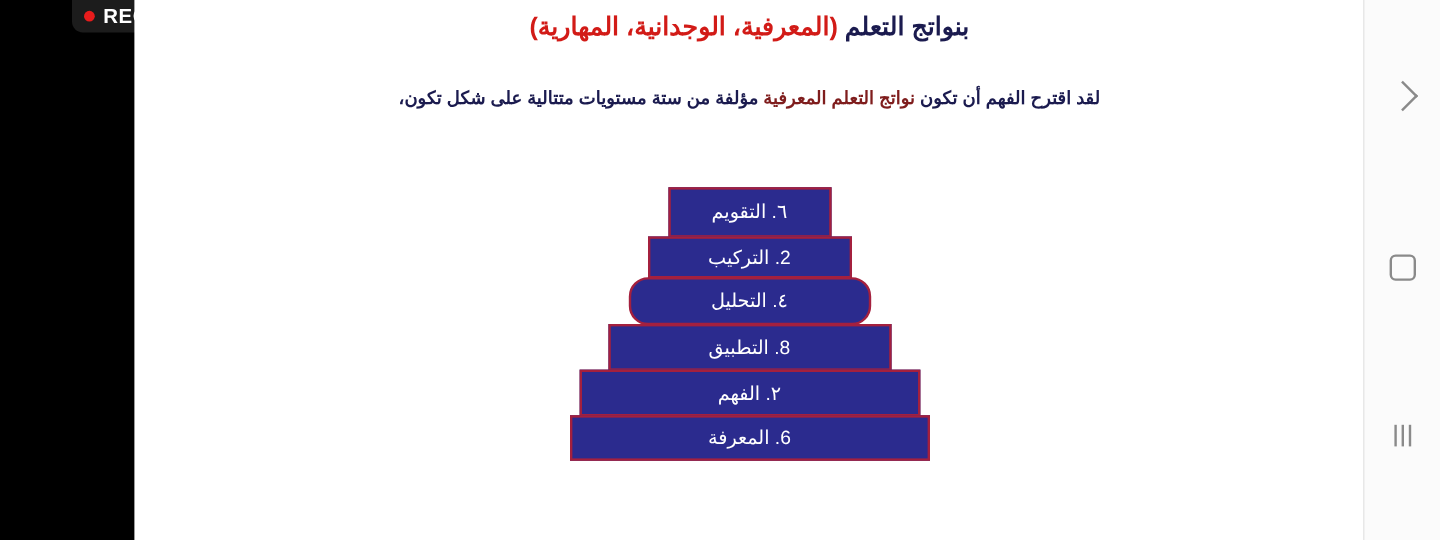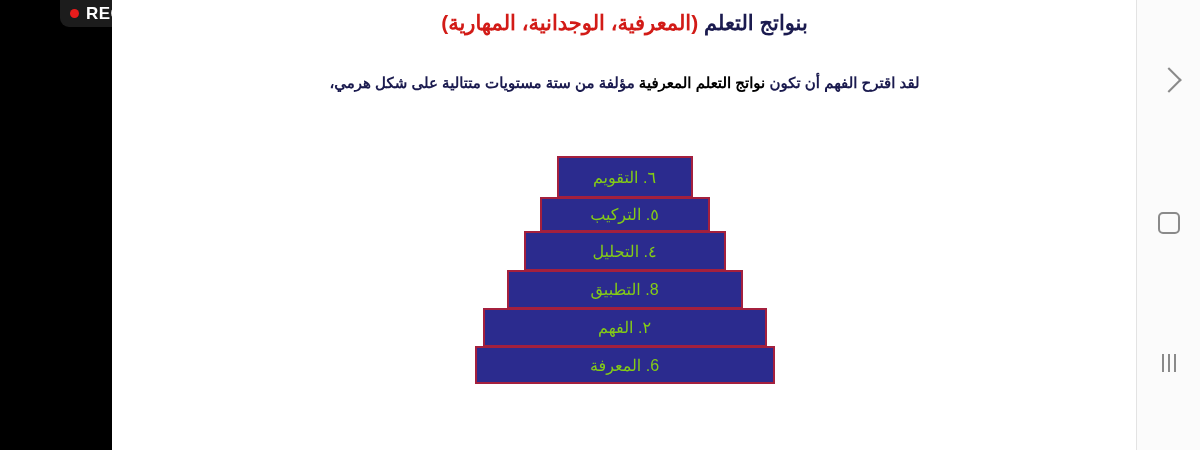--- a/index.html
+++ b/index.html
@@ -195,7 +195,7 @@
       </div>
 
       <div class="slide-body">
-        <div><span>لقد اقترح الفهم أن تكون </span><span class="hl-blue">نواتج التعلم المعرفية</span><span> مؤلفة من ستة مستويات متتالية على شكل هرمي،</span></div>
+        <div><span>لقد اقترح الفهم أن تكون </span><span class="hl-blue">نواتج التعلم المعرفية</span><span> مؤلفة من ستة مستويات متتالية على شكل تكون،</span></div>
       </div>
 
       <div class="pyramid">

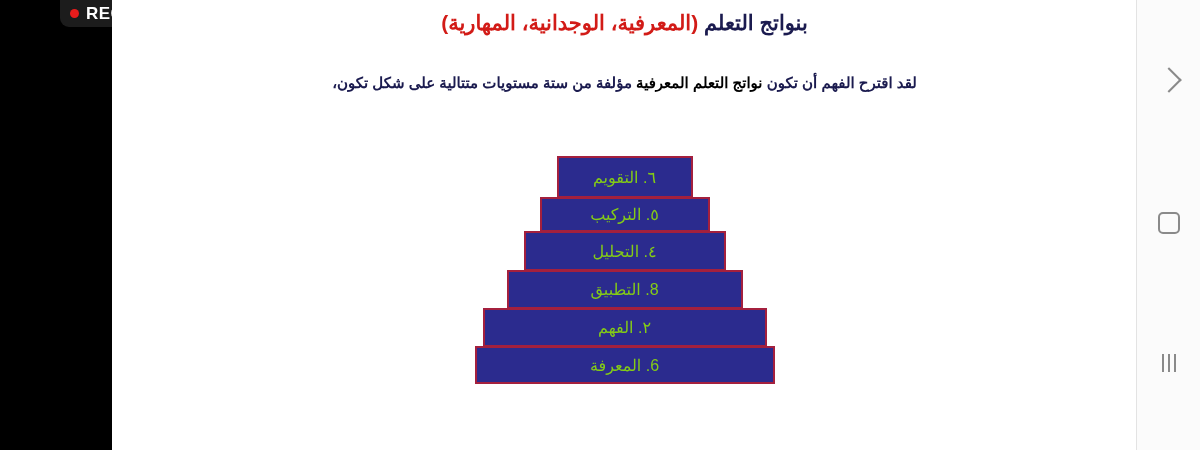--- a/index.html
+++ b/index.html
@@ -97,7 +97,7 @@
     line-height: 1.75;
     direction: rtl;
   }
-  .slide-body .hl-blue { color: #000000; }
+  .slide-body .hl-blue { color: #7f1d1d; }
 
   
   .pyramid {

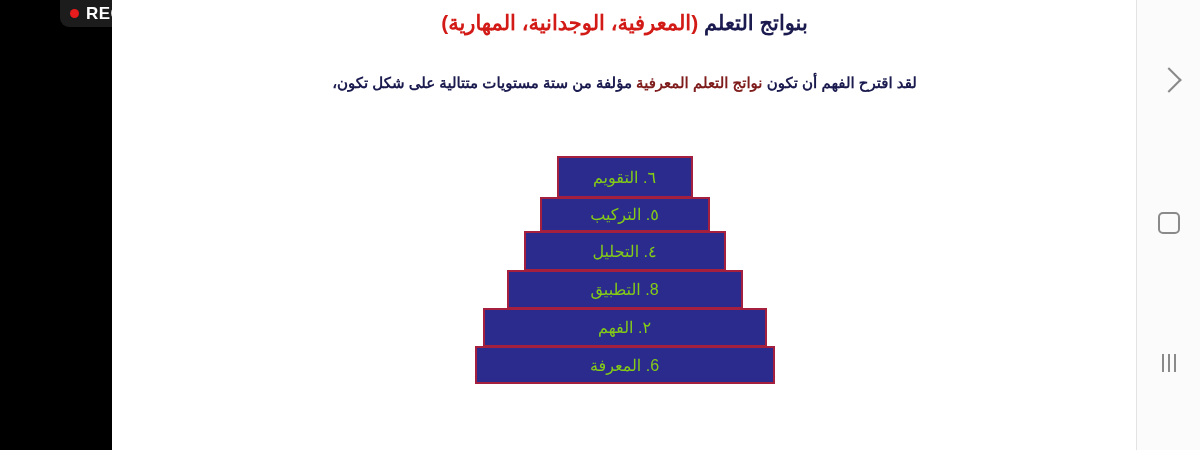--- a/index.html
+++ b/index.html
@@ -113,7 +113,7 @@
     box-sizing: border-box;
     background: #2b2b8e;
     border: 2px solid #a4203e;
-    color: #84cc16;
+    color: #ffffff;
     font-family: "Liberation Sans", sans-serif;
     font-size: 16px;
     display: flex;

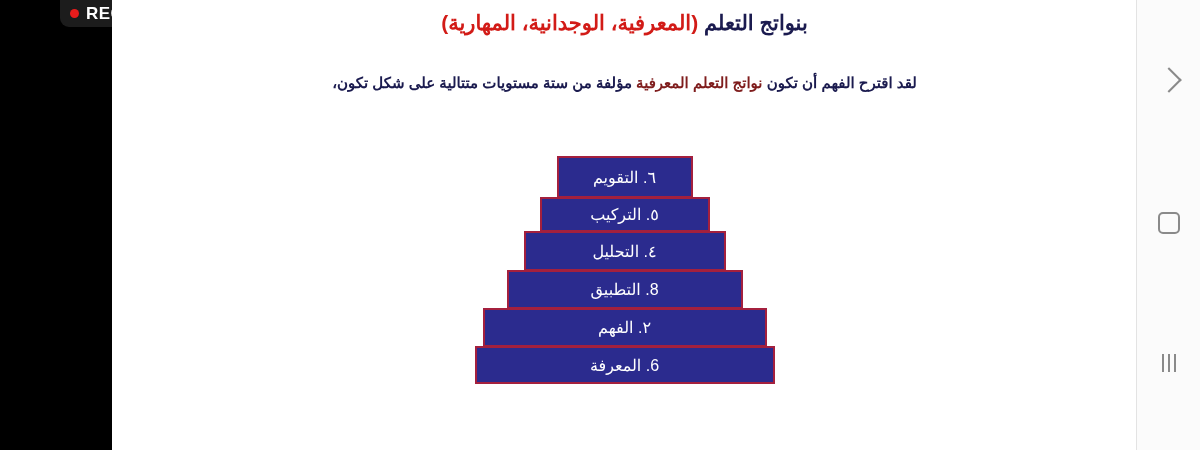--- a/index.html
+++ b/index.html
@@ -200,7 +200,7 @@
 
       <div class="pyramid">
         <div class="pyr-row lvl-6">٦. التقويم</div>
-        <div class="pyr-row lvl-5">٥. التركيب</div>
+        <div class="pyr-row lvl-5">2. التركيب</div>
         <div class="pyr-row lvl-4">٤. التحليل</div>
         <div class="pyr-row lvl-3">8. التطبيق</div>
         <div class="pyr-row lvl-2">٢. الفهم</div>

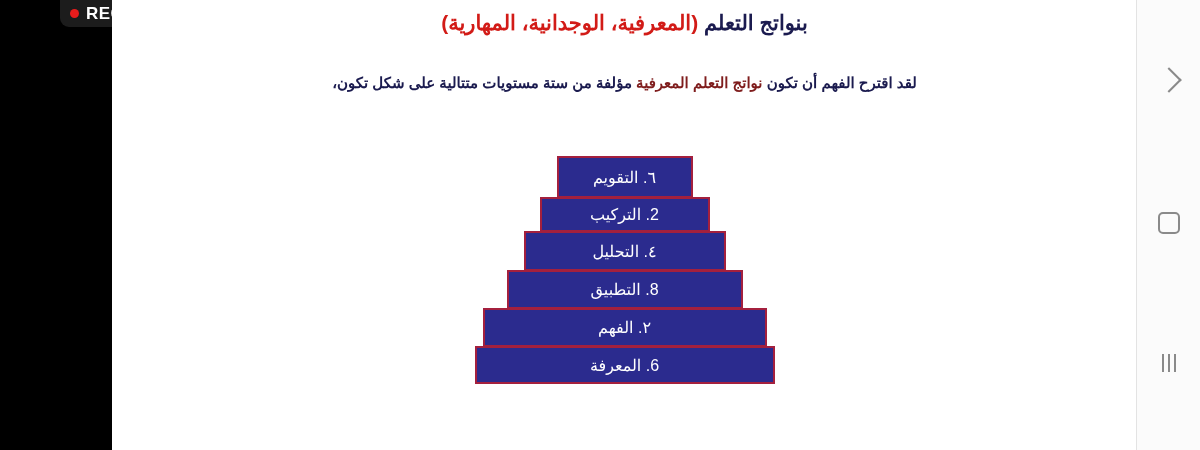--- a/index.html
+++ b/index.html
@@ -125,7 +125,7 @@
   }
   .pyr-row.lvl-6 { width: 136px; height: 42px; }
   .pyr-row.lvl-5 { width: 170px; height: 35px; }
-  .pyr-row.lvl-4 { width: 202px; height: 40px; }
+  .pyr-row.lvl-4 { width: 202px; height: 40px; border-radius: 16px; }
   .pyr-row.lvl-3 { width: 236px; height: 39px; }
   .pyr-row.lvl-2 { width: 284px; height: 39px; }
   .pyr-row.lvl-1 { width: 300px; height: 38px; }

